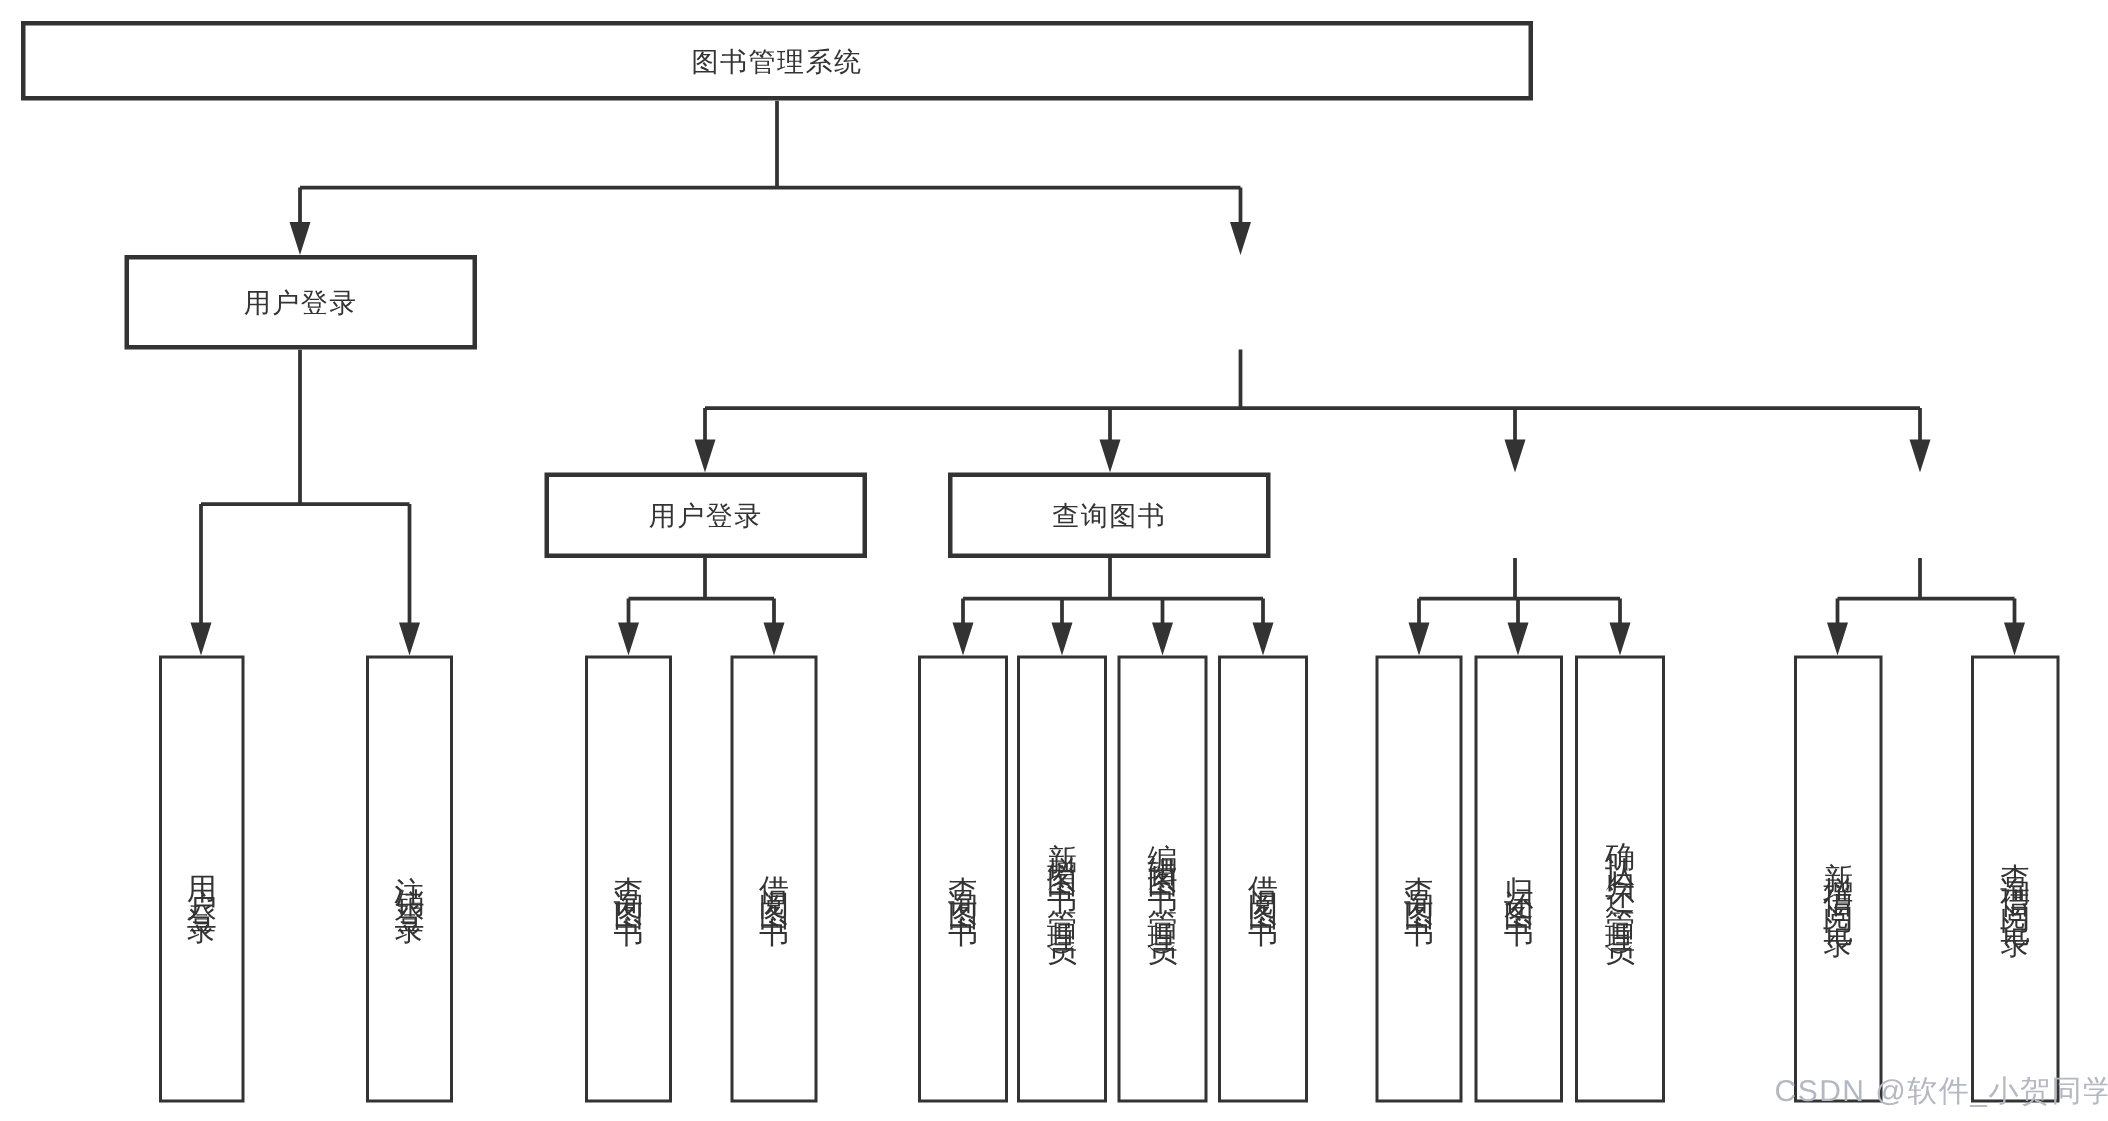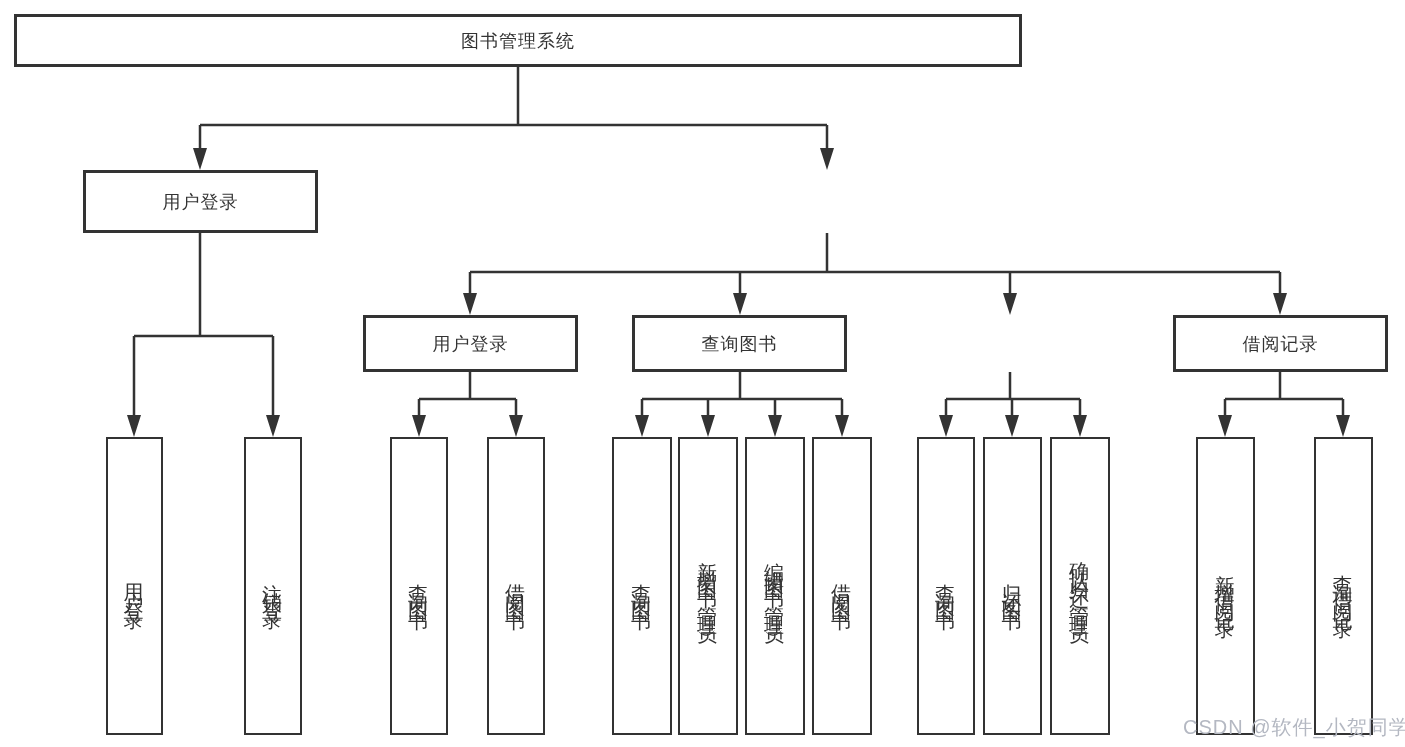--- a/index.html
+++ b/index.html
@@ -140,9 +140,6 @@
   <div class="box" style="left:632px;top:315px;width:215px;height:57px">
     <span>查询图书</span>
   </div>
-  <div class="box" style="left:1173px;top:315px;width:215px;height:57px">
-    <span>借阅记录</span>
-  </div>
 
   <div class="box leaf" style="left:106px;top:437px;width:57px;height:298px">
     <span>用户登录</span>

